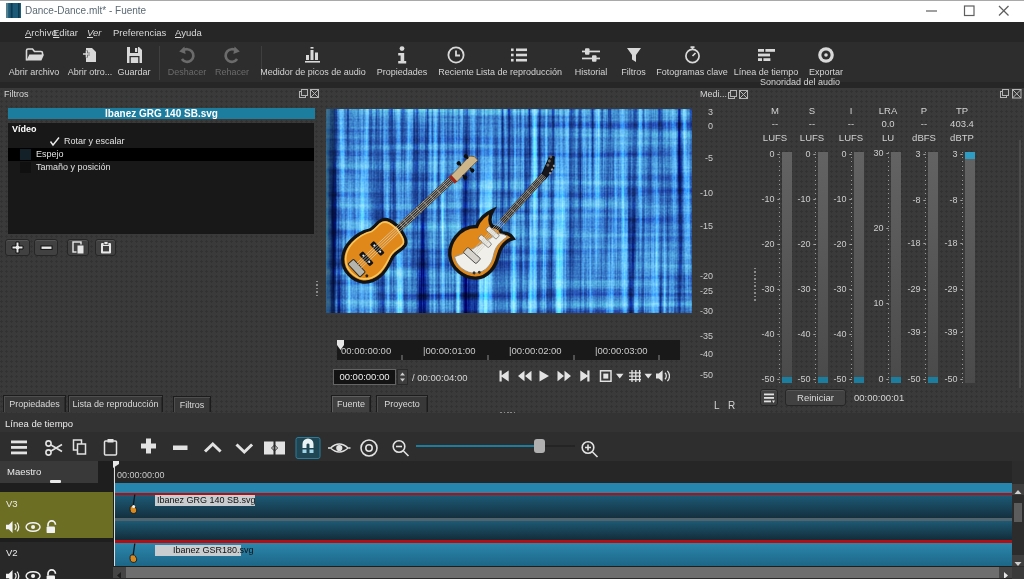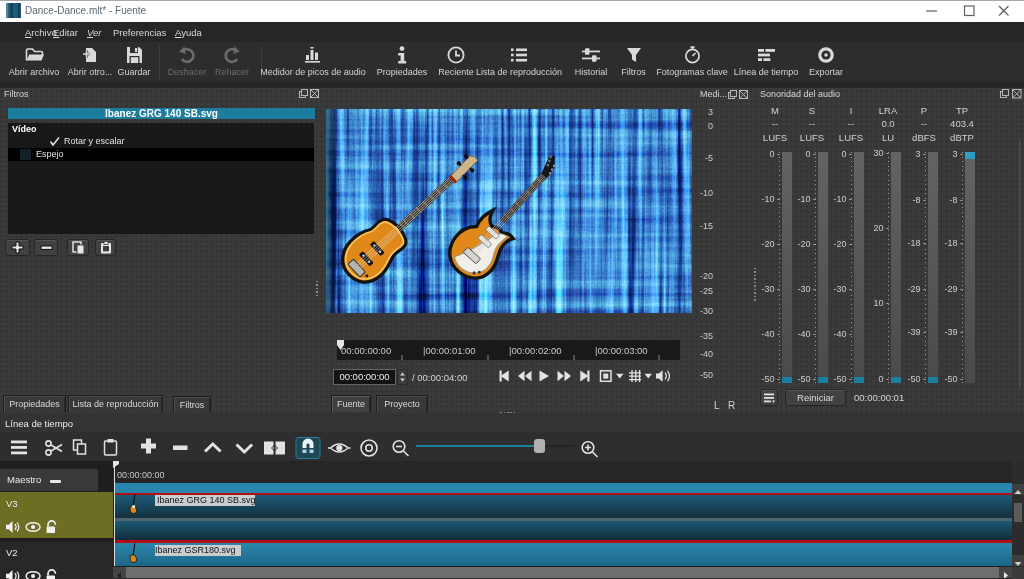--- a/index.html
+++ b/index.html
@@ -412,7 +412,7 @@
   <div class="abs mnum" style="left:683px; top:370px; width:30px;">-50</div>
   <div class="abs mtxt" style="left:714px; top:400px; font-size:10px;">L&nbsp;&nbsp;&nbsp;R</div>
 
-  <div class="abs paneltitle" style="left:760px; top:89px;">Sonoridad del audio</div>
+  <div class="abs paneltitle" style="left:760px; top:77px;">Sonoridad del audio</div>
   <svg class="abs" style="left:1000px; top:89px;" width="22" height="10" viewBox="0 0 22 10" stroke="#b5b5b5" fill="none" stroke-width="1">
     <rect x="0.5" y="2.5" width="6" height="6"></rect>
       <rect x="2.5" y="0.5" width="6" height="6" fill="#3a3a3a"></rect>

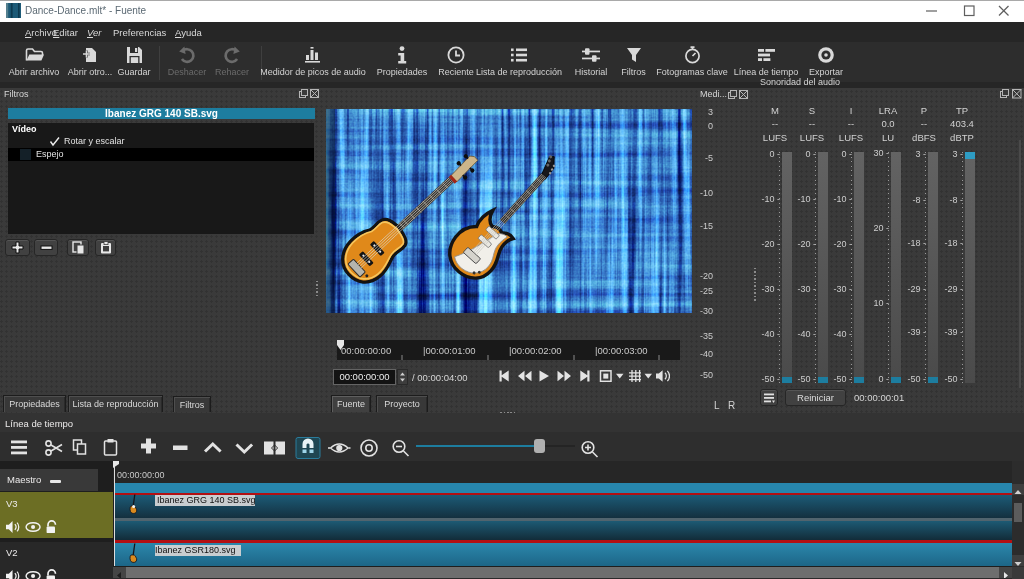--- a/index.html
+++ b/index.html
@@ -193,6 +193,10 @@
       <span class="abs" style="left:12px; top:1px; width:11px; height:11px; background:#142028;"></span>
       <span class="abs" style="left:28px; top:1px;">Espejo</span>
     </div>
+    <div style="position:relative; height:13px;">
+      <span class="abs" style="left:12px; top:1px; width:11px; height:11px; background:#101010;"></span>
+      <span class="abs" style="left:28px; top:1px;">Tamaño y posición</span>
+    </div>
   </div>
 
   <div class="abs fbtn" style="left:5px; top:239px; width:25px;">

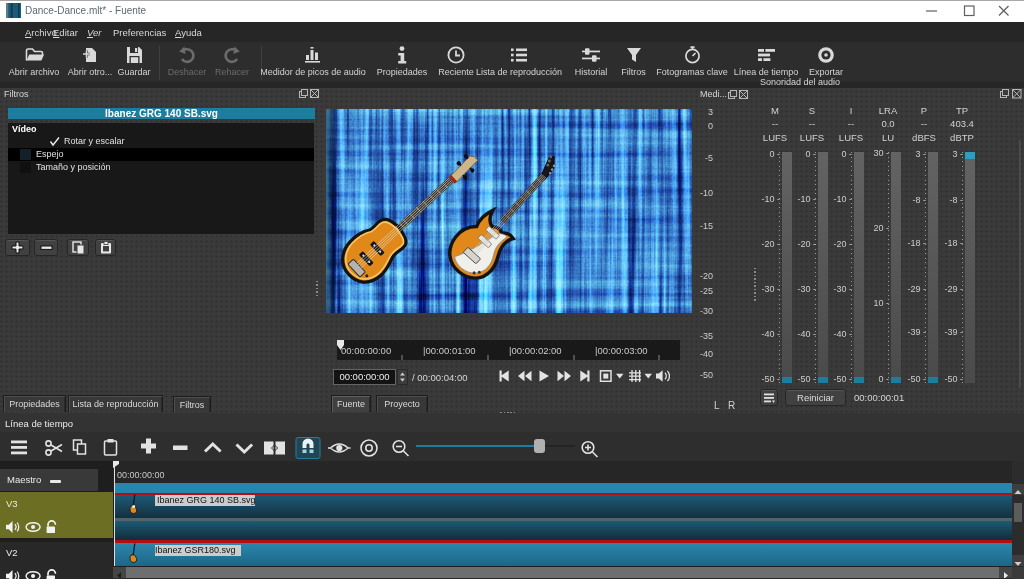--- a/index.html
+++ b/index.html
@@ -577,7 +577,7 @@
 
   <div class="abs" id="tracks" style="left:0; top:461px; width:1024px; height:118px; background:#1e1e1e; overflow:hidden;">
 
-    <div class="abs" style="left:0; top:8px; width:98px; height:22px; background:#393939;">
+    <div class="abs" style="left:0; top:0; width:98px; height:22px; background:#393939;">
       <span class="abs track-label" style="left:7px; top:5px;">Maestro</span>
     </div>
     <div class="abs" style="left:50px; top:19px; width:11px; height:3px; background:#e8e8e8; border-radius:1px;"></div>

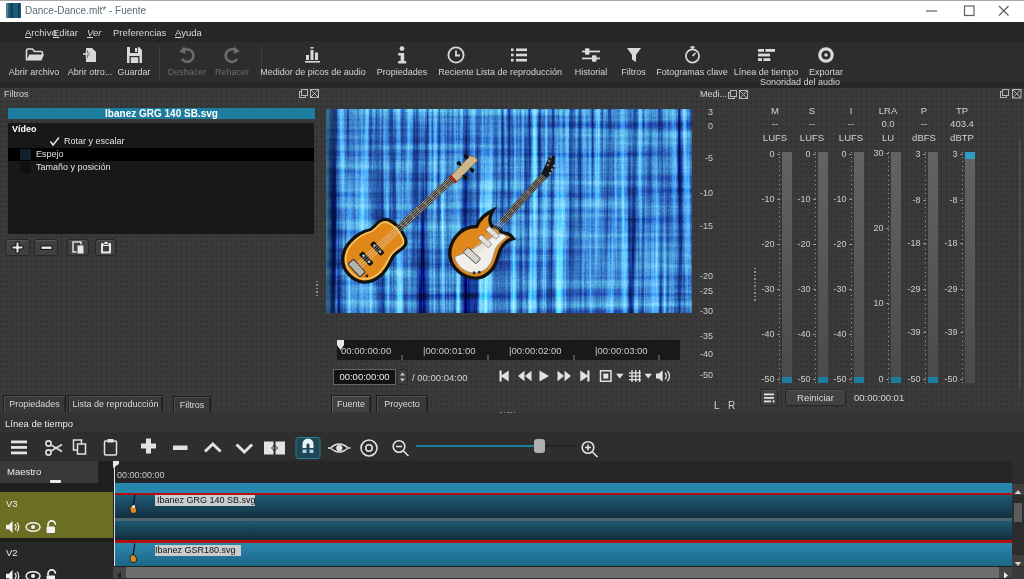--- a/index.html
+++ b/index.html
@@ -629,7 +629,7 @@
       <line x1="6.8" y1="0.5" x2="5.2" y2="12" stroke="#14161c" stroke-width="1.3"></line>
       <path d="M3 12 C 1.6 13, 1.6 17.5, 3.4 18.8 C 5.2 20, 8.3 19.6, 8.7 17 C 9 15, 7.4 14.2, 7.4 13 C 6.6 11.8, 4.4 11.8, 3 12 z" fill="#d98a1e" stroke="#16181e" stroke-width="0.9"></path>
     </svg>
-    <div class="abs" style="left:155px; top:83.5px; width:86px; height:11px; background:#c9cdd0; color:#101010; font-size:9px; line-height:11px; white-space:nowrap; padding-left:0;">Ibanez GSR180.svg</div>
+    <div class="abs" style="left:155px; top:83.5px; width:86px; height:11px; background:#c9cdd0; color:#101010; font-size:9px; line-height:11px; white-space:nowrap; padding-left:18px;">Ibanez GSR180.svg</div>
 
     <div class="abs" style="left:113.5px; top:0; width:1.6px; height:105px; background:#dedede;"></div>
     <svg class="abs" style="left:113px; top:0;" width="6" height="7" viewBox="0 0 6 7">

